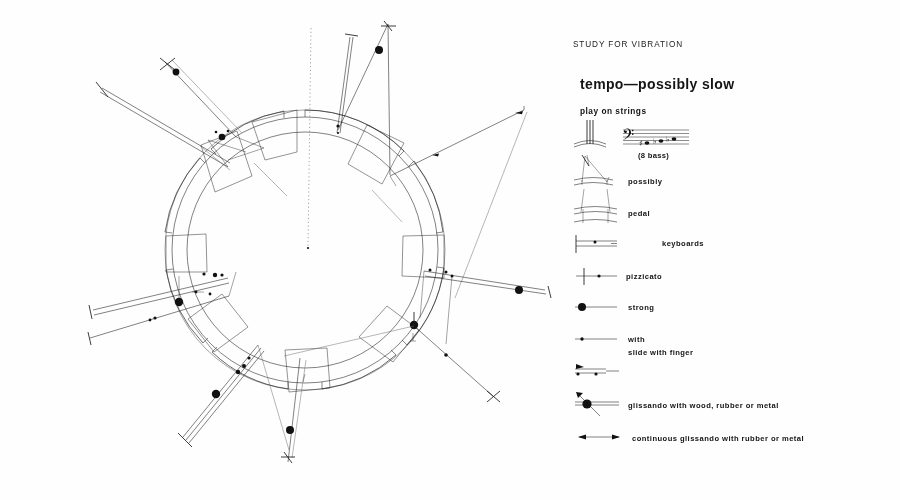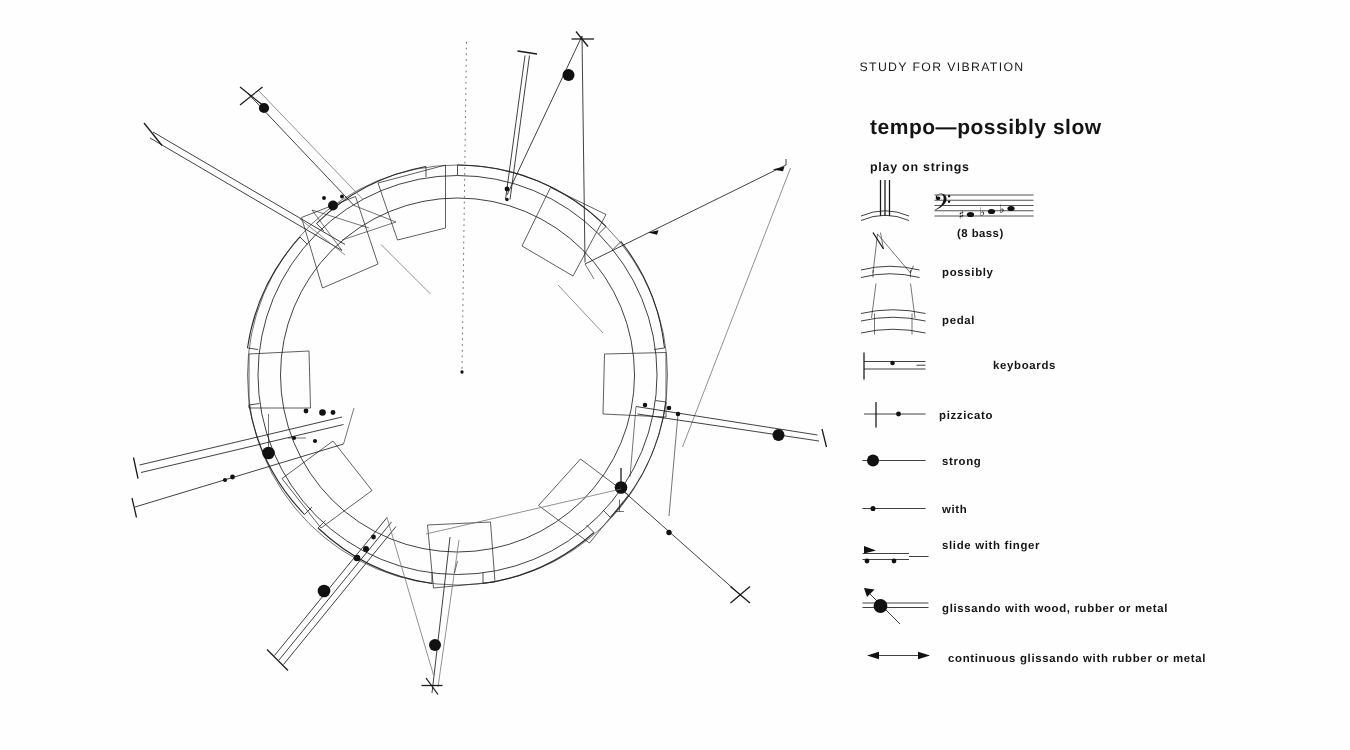--- a/index.html
+++ b/index.html
@@ -302,7 +302,7 @@
     <div class="legend-label" style="left:53px; top:238px;">pizzicato</div>
     <div class="legend-label" style="left:55px; top:269px;">strong</div>
     <div class="legend-label" style="left:55px; top:301px;">with</div>
-    <div class="legend-label" style="left:55px; top:325px;">slide with finger</div>
+    <div class="legend-label" style="left:55px; top:314px;">slide with finger</div>
     <div class="legend-label" style="left:55px; top:367px;">glissando with wood, rubber or metal</div>
     <div class="legend-label" style="left:59px; top:400px;text-align:right;">continuous glissando with rubber or metal</div>
 

